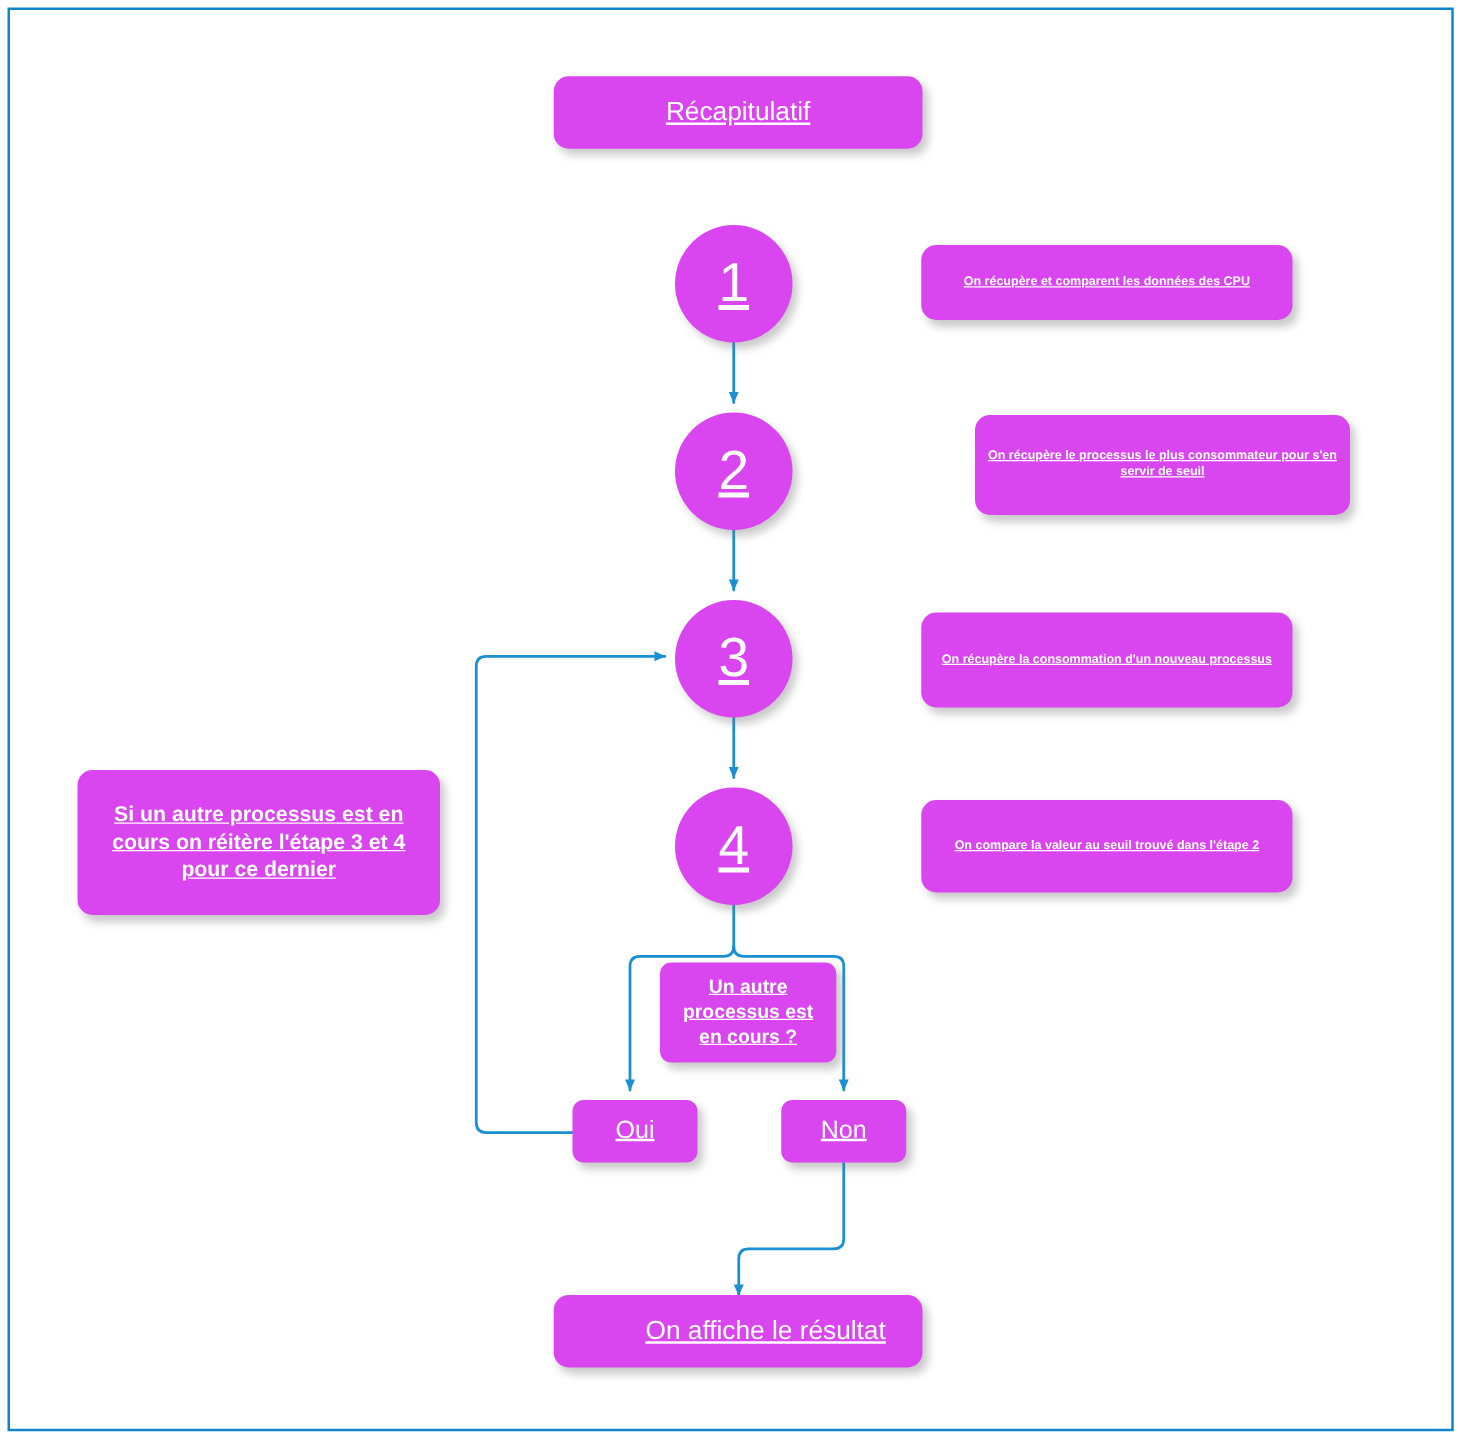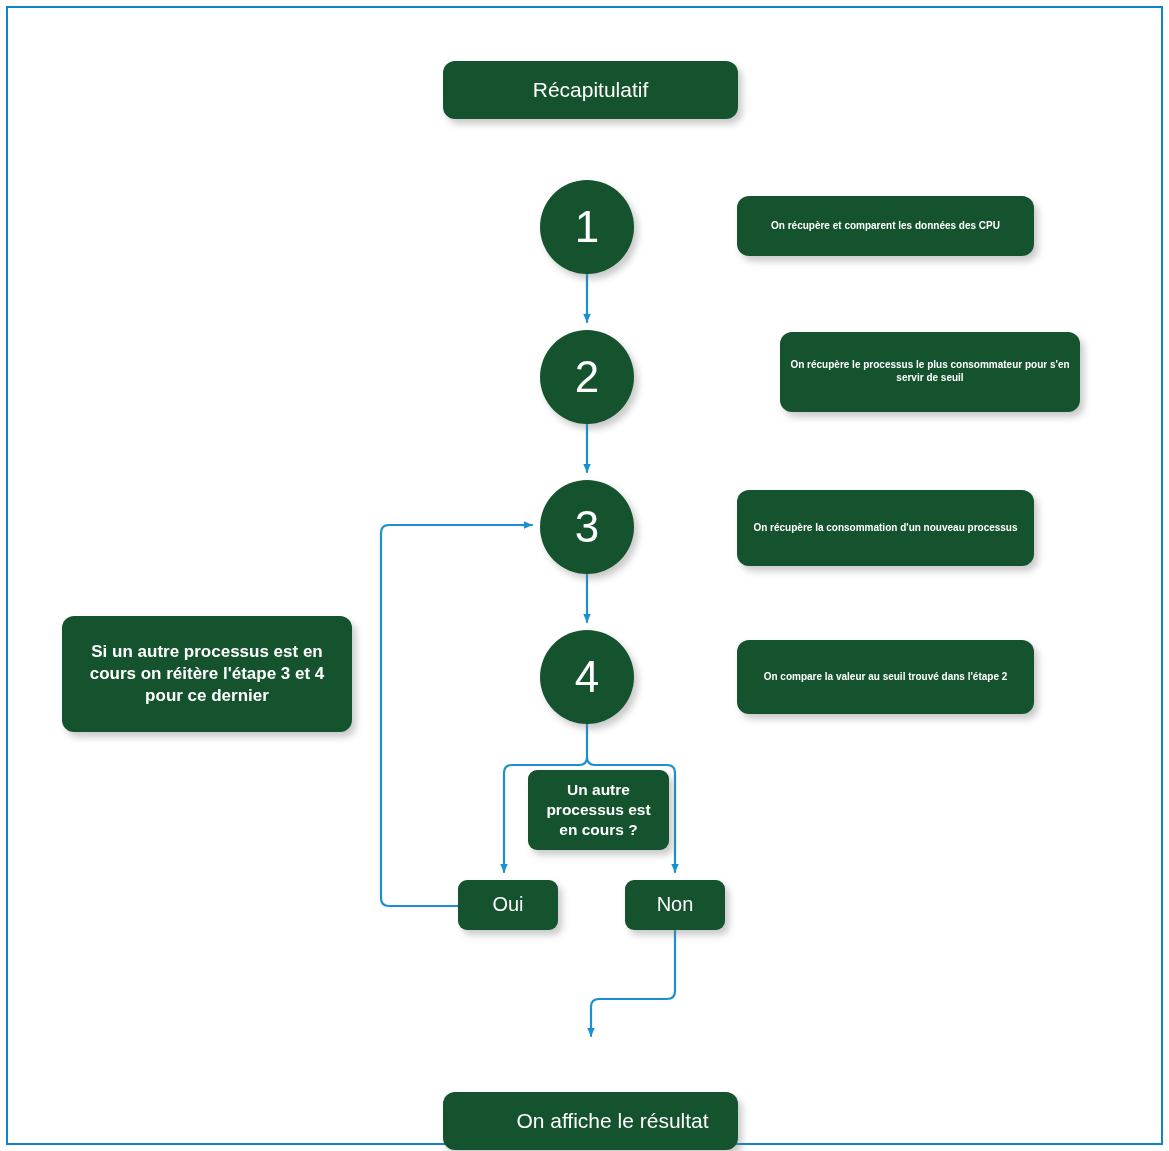--- a/index.html
+++ b/index.html
@@ -38,7 +38,7 @@
   }
   .node {
     position: absolute;
-    background: #14532d;
+    background: #d946ef;
     color: #ffffff;
     display: flex;
     align-items: center;
@@ -46,6 +46,7 @@
     text-align: center;
     line-height: 1.28;
     box-shadow: 4px 5px 7px rgba(120,120,120,0.40);
+    text-decoration: underline;
   }
   .rounded   { border-radius: 12px; }
   .rounded-s { border-radius: 9px; }

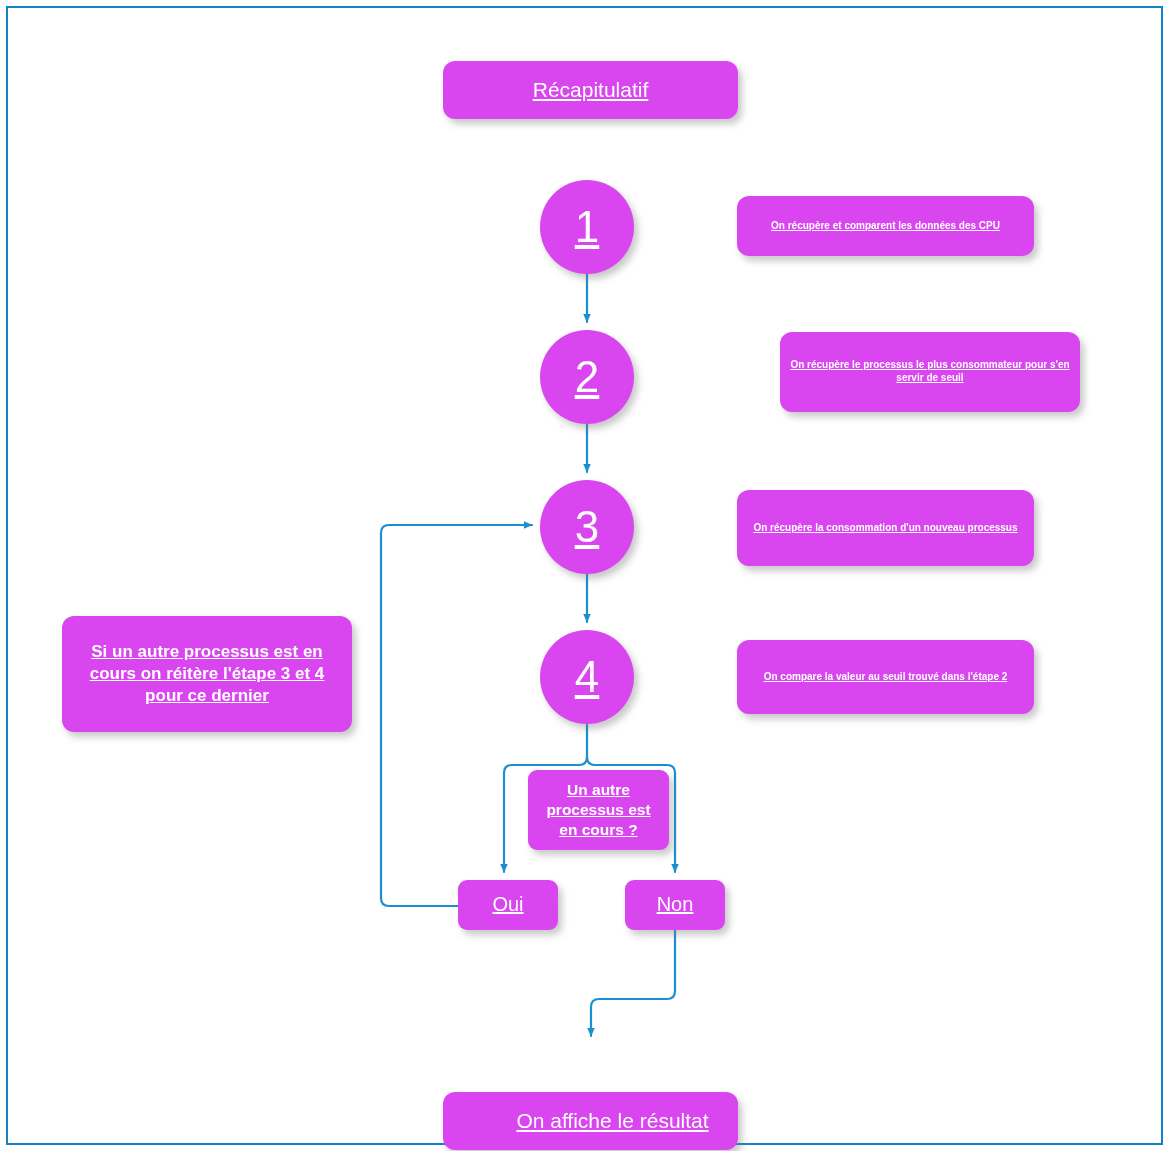--- a/index.html
+++ b/index.html
@@ -119,7 +119,7 @@
 
   <div class="node rounded-s yn-node" style="left:625px; top:880px; width:100px; height:50px;">Non</div>
 
-  <div class="node rounded result-node" style="left:443px; top:1092px; width:295px; height:58px;padding-left:44px;">On affiche le résultat</div>
+  <div class="node rounded result-node" style="left:443px; top:1036px; width:295px; height:58px;padding-left:44px;">On affiche le résultat</div>
 
 </div>
 

